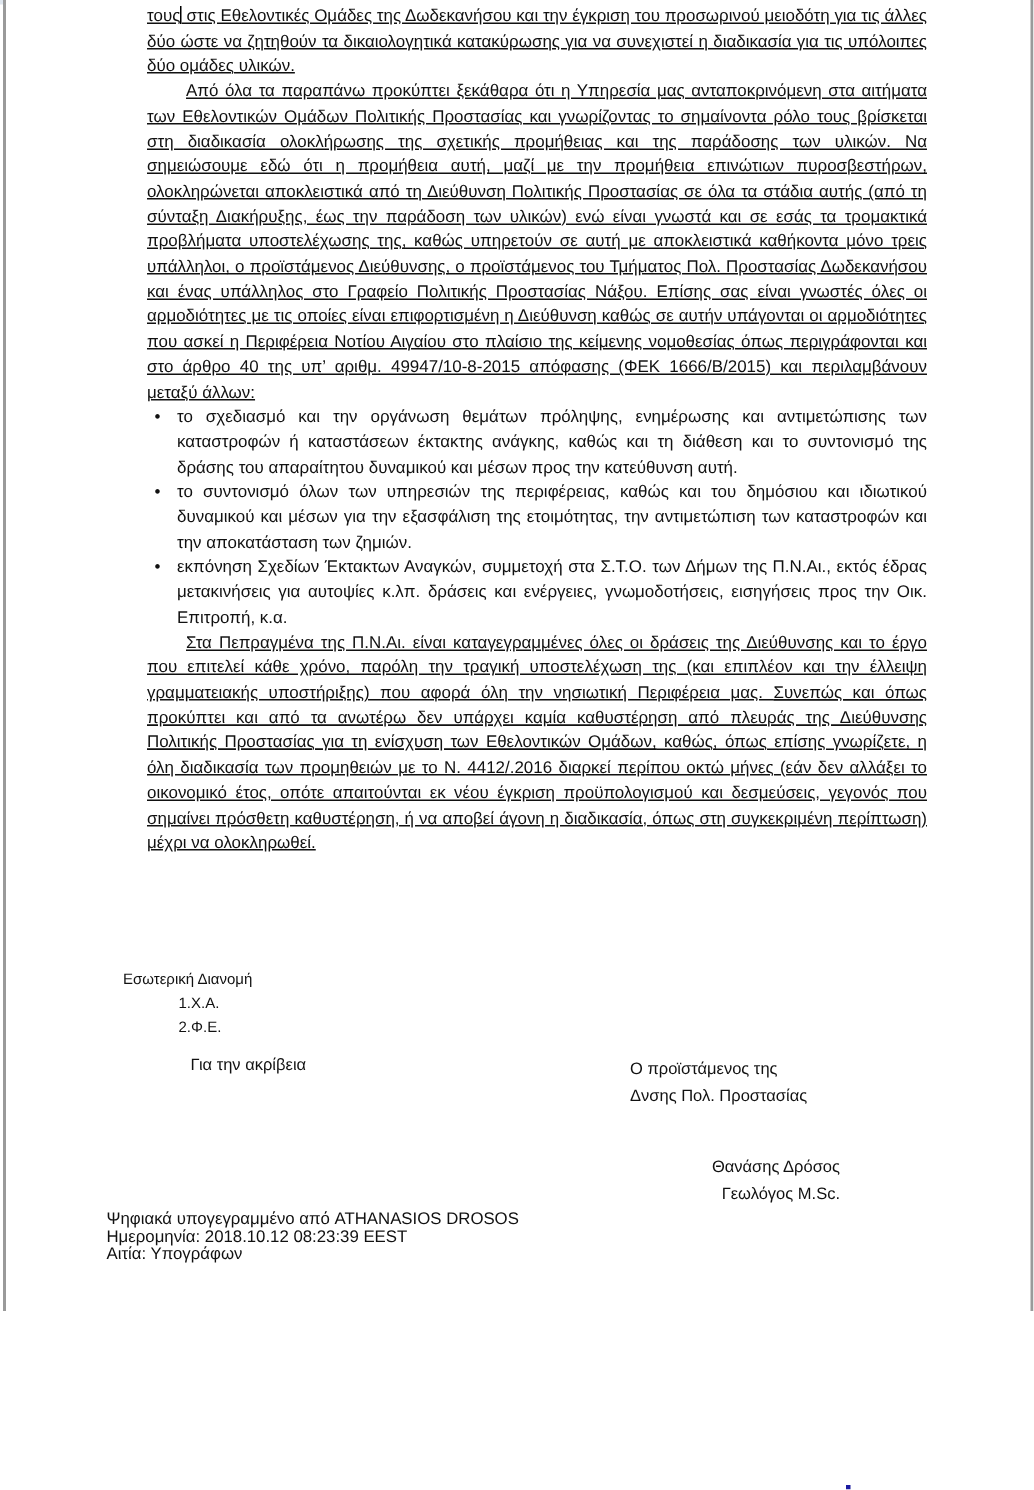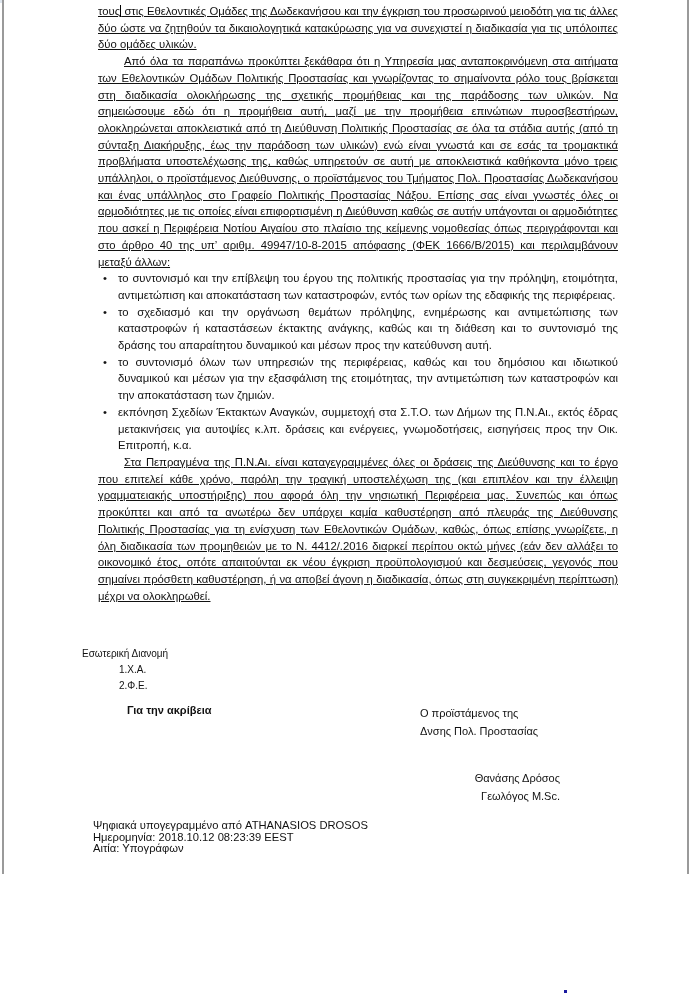--- a/index.html
+++ b/index.html
@@ -34,7 +34,6 @@
   <p><span>τους</span><span class="cursor"></span><span> στις Εθελοντικές Ομάδες της Δωδεκανήσου και την έγκριση του προσωρινού μειοδότη για τις άλλες δύο ώστε να ζητηθούν τα δικαιολογητικά κατακύρωσης για να συνεχιστεί η διαδικασία για τις υπόλοιπες δύο ομάδες υλικών.</span></p>
   <p class="indent">Από όλα τα παραπάνω προκύπτει ξεκάθαρα ότι η Υπηρεσία μας ανταποκρινόμενη στα αιτήματα των Εθελοντικών Ομάδων Πολιτικής Προστασίας και γνωρίζοντας το σημαίνοντα ρόλο τους βρίσκεται στη διαδικασία ολοκλήρωσης της σχετικής προμήθειας και της παράδοσης των υλικών. Να σημειώσουμε εδώ ότι η προμήθεια αυτή, μαζί με την προμήθεια επινώτιων πυροσβεστήρων, ολοκληρώνεται αποκλειστικά από τη Διεύθυνση Πολιτικής Προστασίας σε όλα τα στάδια αυτής (από τη σύνταξη Διακήρυξης, έως την παράδοση των υλικών) ενώ είναι γνωστά και σε εσάς τα τρομακτικά προβλήματα υποστελέχωσης της, καθώς υπηρετούν σε αυτή με αποκλειστικά καθήκοντα μόνο τρεις υπάλληλοι, ο προϊστάμενος Διεύθυνσης, ο προϊστάμενος του Τμήματος Πολ. Προστασίας Δωδεκανήσου και ένας υπάλληλος στο Γραφείο Πολιτικής Προστασίας Νάξου. Επίσης σας είναι γνωστές όλες οι αρμοδιότητες με τις οποίες είναι επιφορτισμένη η Διεύθυνση καθώς σε αυτήν υπάγονται οι αρμοδιότητες που ασκεί η Περιφέρεια Νοτίου Αιγαίου στο πλαίσιο της κείμενης νομοθεσίας όπως περιγράφονται και στο άρθρο 40 της υπ’ αριθμ. 49947/10-8-2015 απόφασης (ΦΕΚ 1666/Β/2015) και περιλαμβάνουν μεταξύ άλλων:</p>
   <ul>
-    <li>το συντονισμό και την επίβλεψη του έργου της πολιτικής προστασίας για την πρόληψη, ετοιμότητα, αντιμετώπιση και αποκατάσταση των καταστροφών, εντός των ορίων της εδαφικής της περιφέρειας.</li>
     <li>το σχεδιασμό και την οργάνωση θεμάτων πρόληψης, ενημέρωσης και αντιμετώπισης των καταστροφών ή καταστάσεων έκτακτης ανάγκης, καθώς και τη διάθεση και το συντονισμό της δράσης του απαραίτητου δυναμικού και μέσων προς την κατεύθυνση αυτή.</li>
     <li>το συντονισμό όλων των υπηρεσιών της περιφέρειας, καθώς και του δημόσιου και ιδιωτικού δυναμικού και μέσων για την εξασφάλιση της ετοιμότητας, την αντιμετώπιση των καταστροφών και την αποκατάσταση των ζημιών.</li>
     <li>εκπόνηση Σχεδίων Έκτακτων Αναγκών, συμμετοχή στα Σ.Τ.Ο. των Δήμων της Π.Ν.Αι., εκτός έδρας μετακινήσεις για αυτοψίες κ.λπ. δράσεις και ενέργειες, γνωμοδοτήσεις, εισηγήσεις προς την Οικ. Επιτροπή, κ.α.</li>

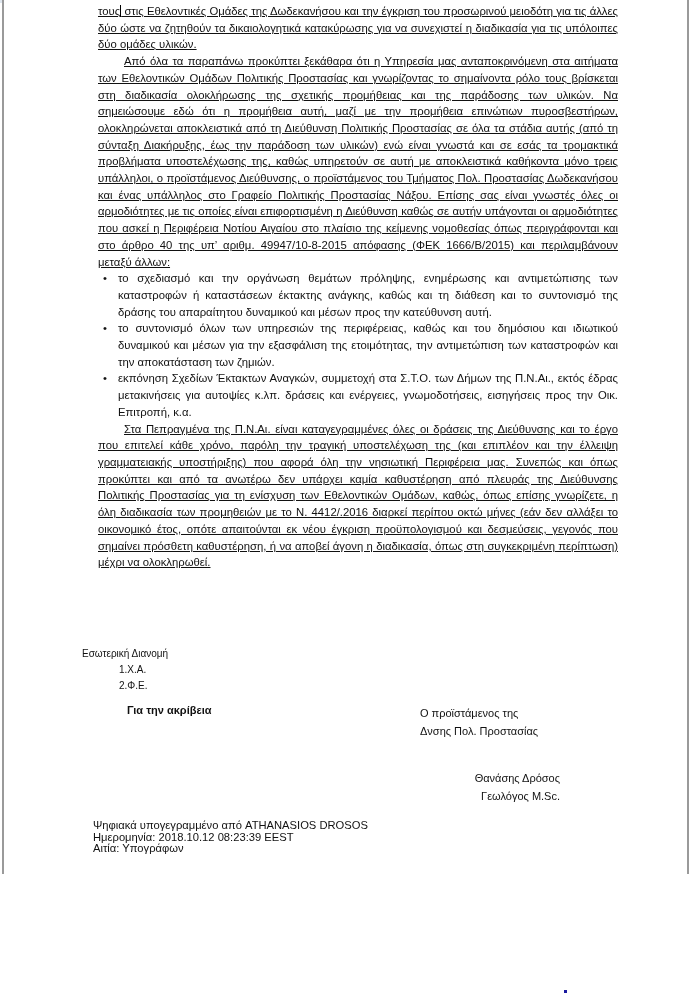--- a/index.html
+++ b/index.html
@@ -16,7 +16,7 @@
   .cursor { display:inline-block; width:1px; height:12px; background:#000; vertical-align:-2px; margin-left:0; }
   .distrib { position:absolute; left:82px; top:646px; font-size:10px; line-height:16px; }
   .distrib .item { padding-left:37px; line-height:15.5px; }
-  .accuracy { position:absolute; left:127px; top:704px; font-size:11px;font-weight:bold; }
+  .accuracy { position:absolute; left:127px; top:704px; font-size:11px; }
   .chief { position:absolute; left:420px; top:704px; width:140px; text-align:left; font-size:11px; line-height:18px; }
   .signer { position:absolute; left:420px; top:769px; width:140px; text-align:right; font-size:11px; line-height:18px; }
   .digsig { position:absolute; left:93px; top:808px; font-size:11.2px; line-height:11.5px; color:#111;margin-top:12px; }

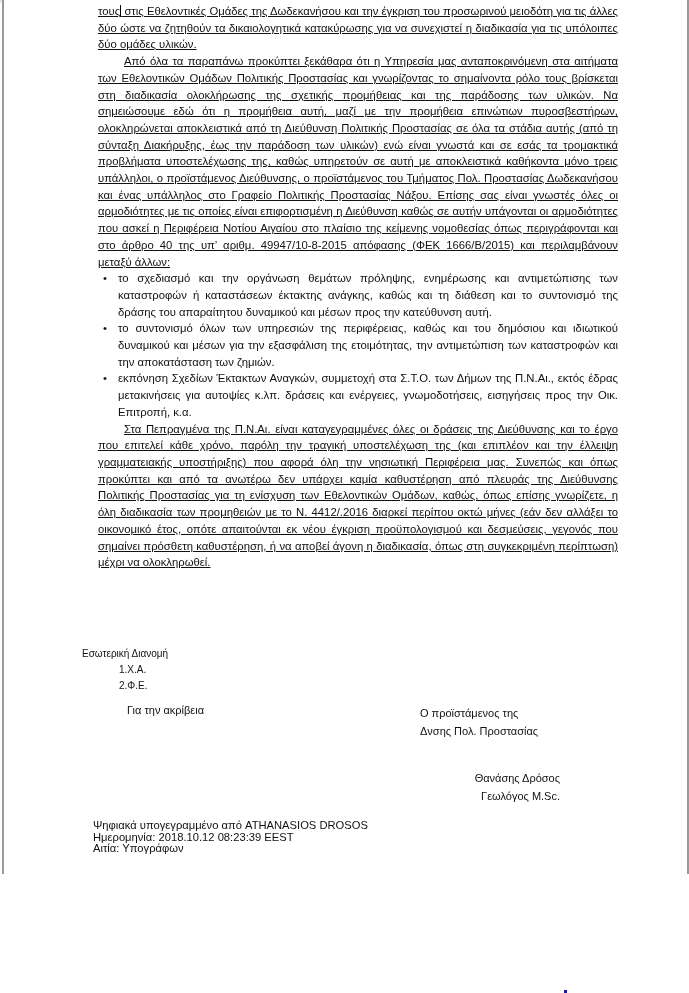--- a/index.html
+++ b/index.html
@@ -19,7 +19,7 @@
   .accuracy { position:absolute; left:127px; top:704px; font-size:11px; }
   .chief { position:absolute; left:420px; top:704px; width:140px; text-align:left; font-size:11px; line-height:18px; }
   .signer { position:absolute; left:420px; top:769px; width:140px; text-align:right; font-size:11px; line-height:18px; }
-  .digsig { position:absolute; left:93px; top:808px; font-size:11.2px; line-height:11.5px; color:#111;margin-top:12px; }
+  .digsig { position:absolute; left:71px; top:808px; font-size:11.2px; line-height:11.5px; color:#111; }
   .dot { position:absolute; left:564px; top:990px; width:3px; height:3px; background:#1a1aa0; }
 </style>
 </head>

